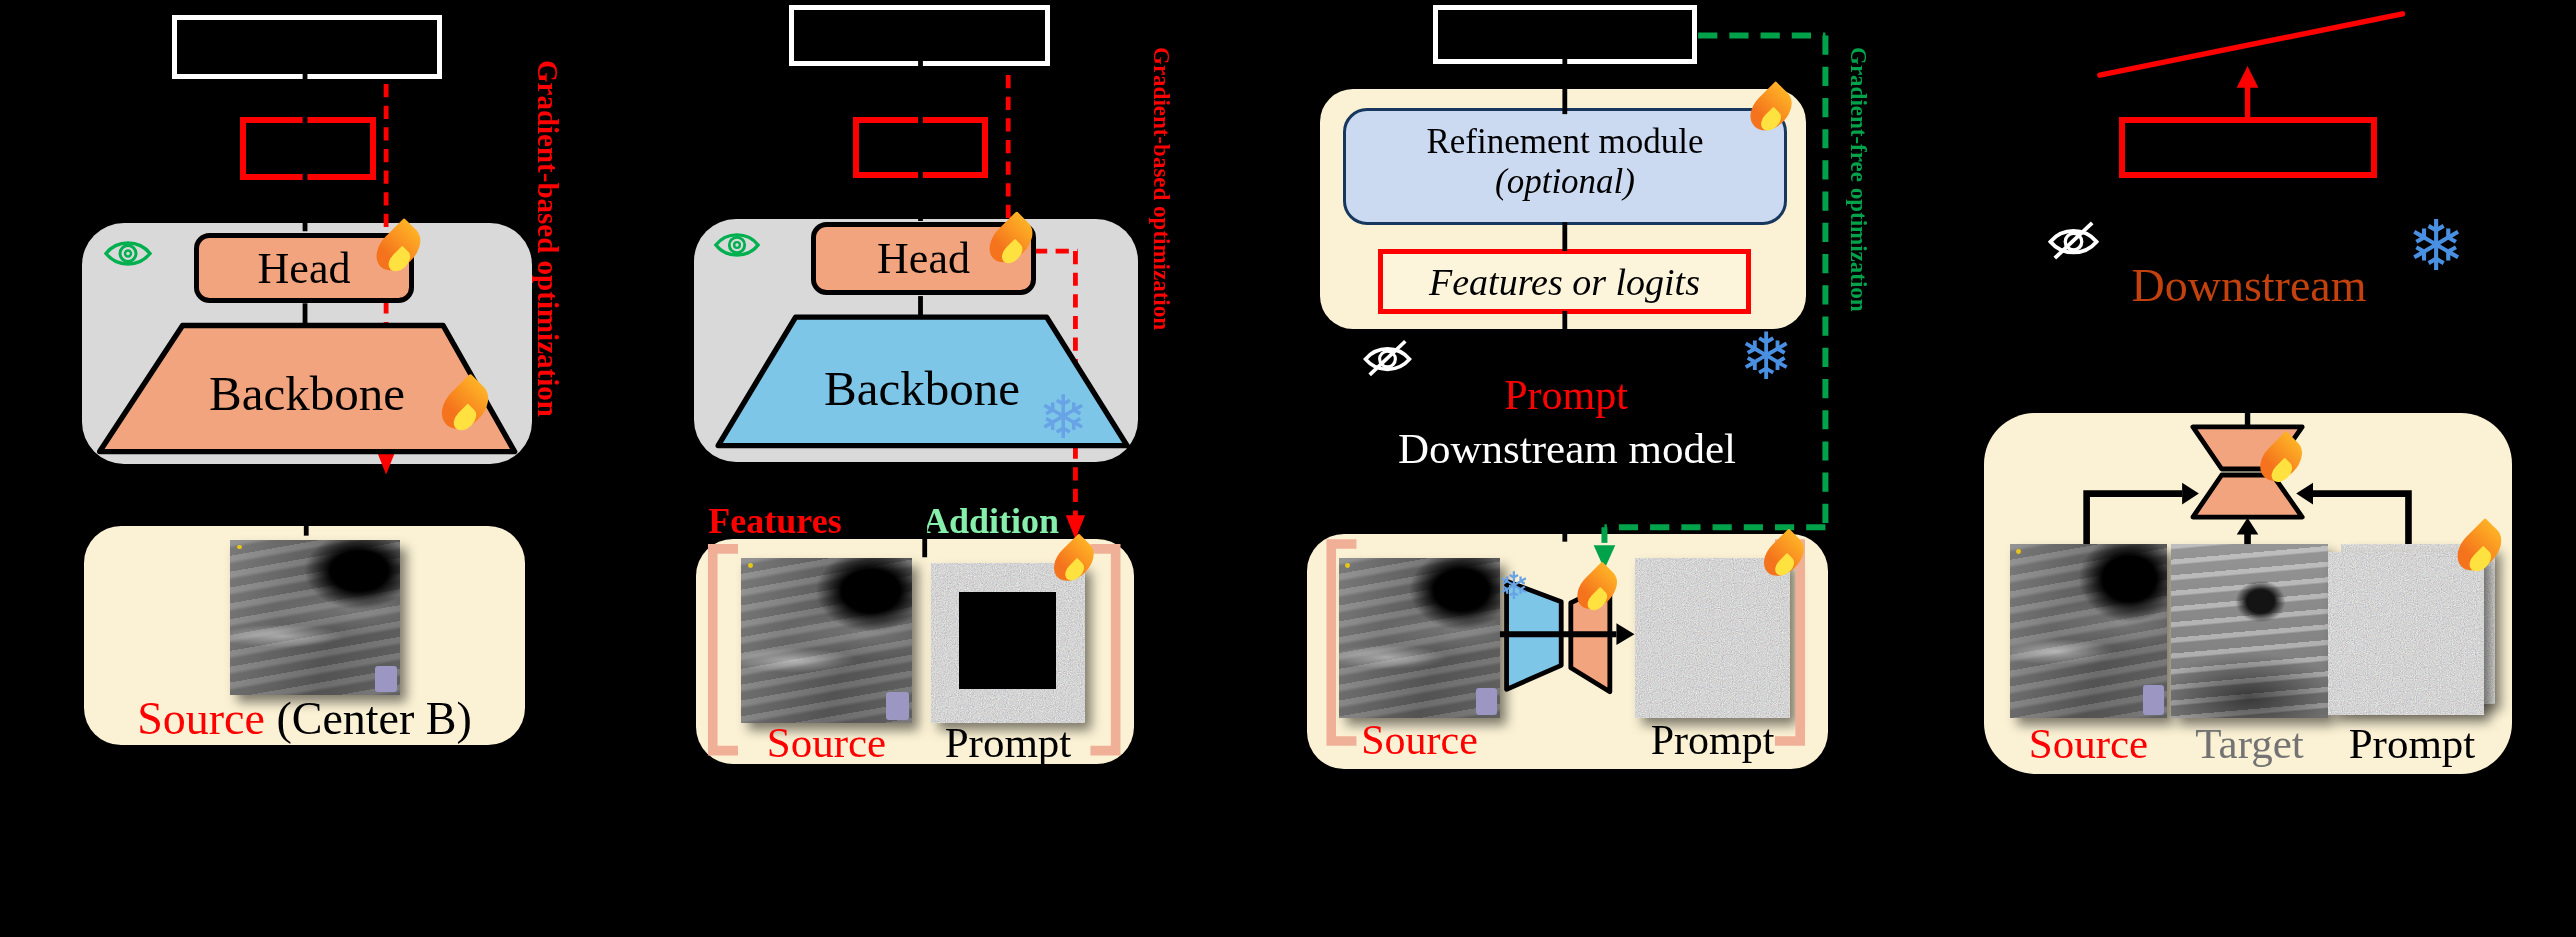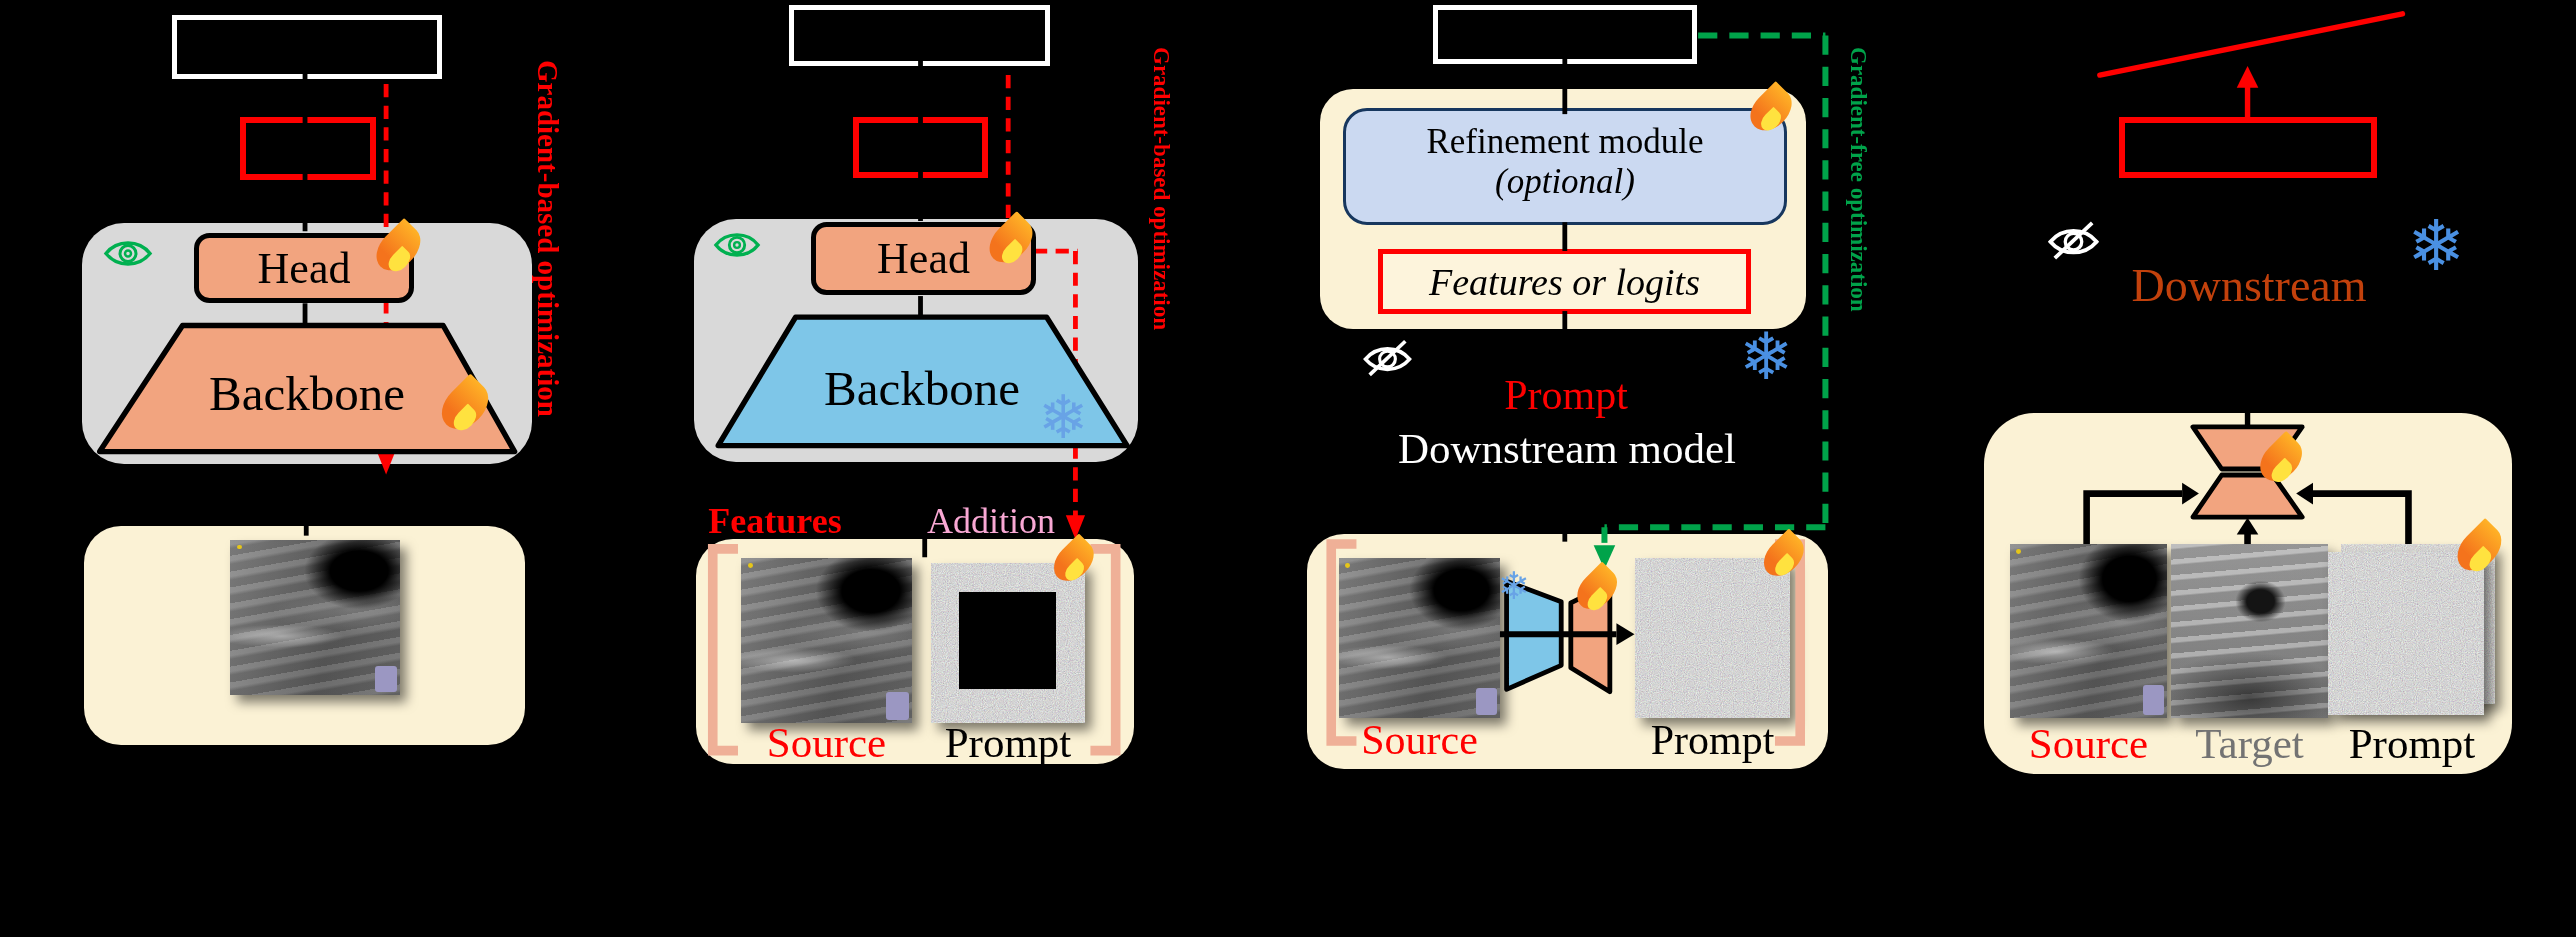--- a/index.html
+++ b/index.html
@@ -91,7 +91,7 @@
     <span>Head</span>
   </div>
   <div class="abs lbl z2" style="left:697px;top:500px;width:156px;font-size:36px;font-weight:700;color:#FF0000;">Features</div>
-  <div class="abs lbl z2" style="left:913px;top:500px;width:156px;font-size:36px;font-weight:400;color:#f9a8d4;">Addition</div>
+  <div class="abs lbl z2" style="left:913px;top:500px;width:156px;font-size:36px;font-weight:700;color:#86efac;">Addition</div>
   <div class="abs us us-a z2" style="left:741px;top:558px;width:171px;height:165px;"></div>
   <div class="abs noisebox z2" style="left:931px;top:563px;width:154px;height:160px;">
     <svg viewBox="0 0 257 266" width="154" height="160">

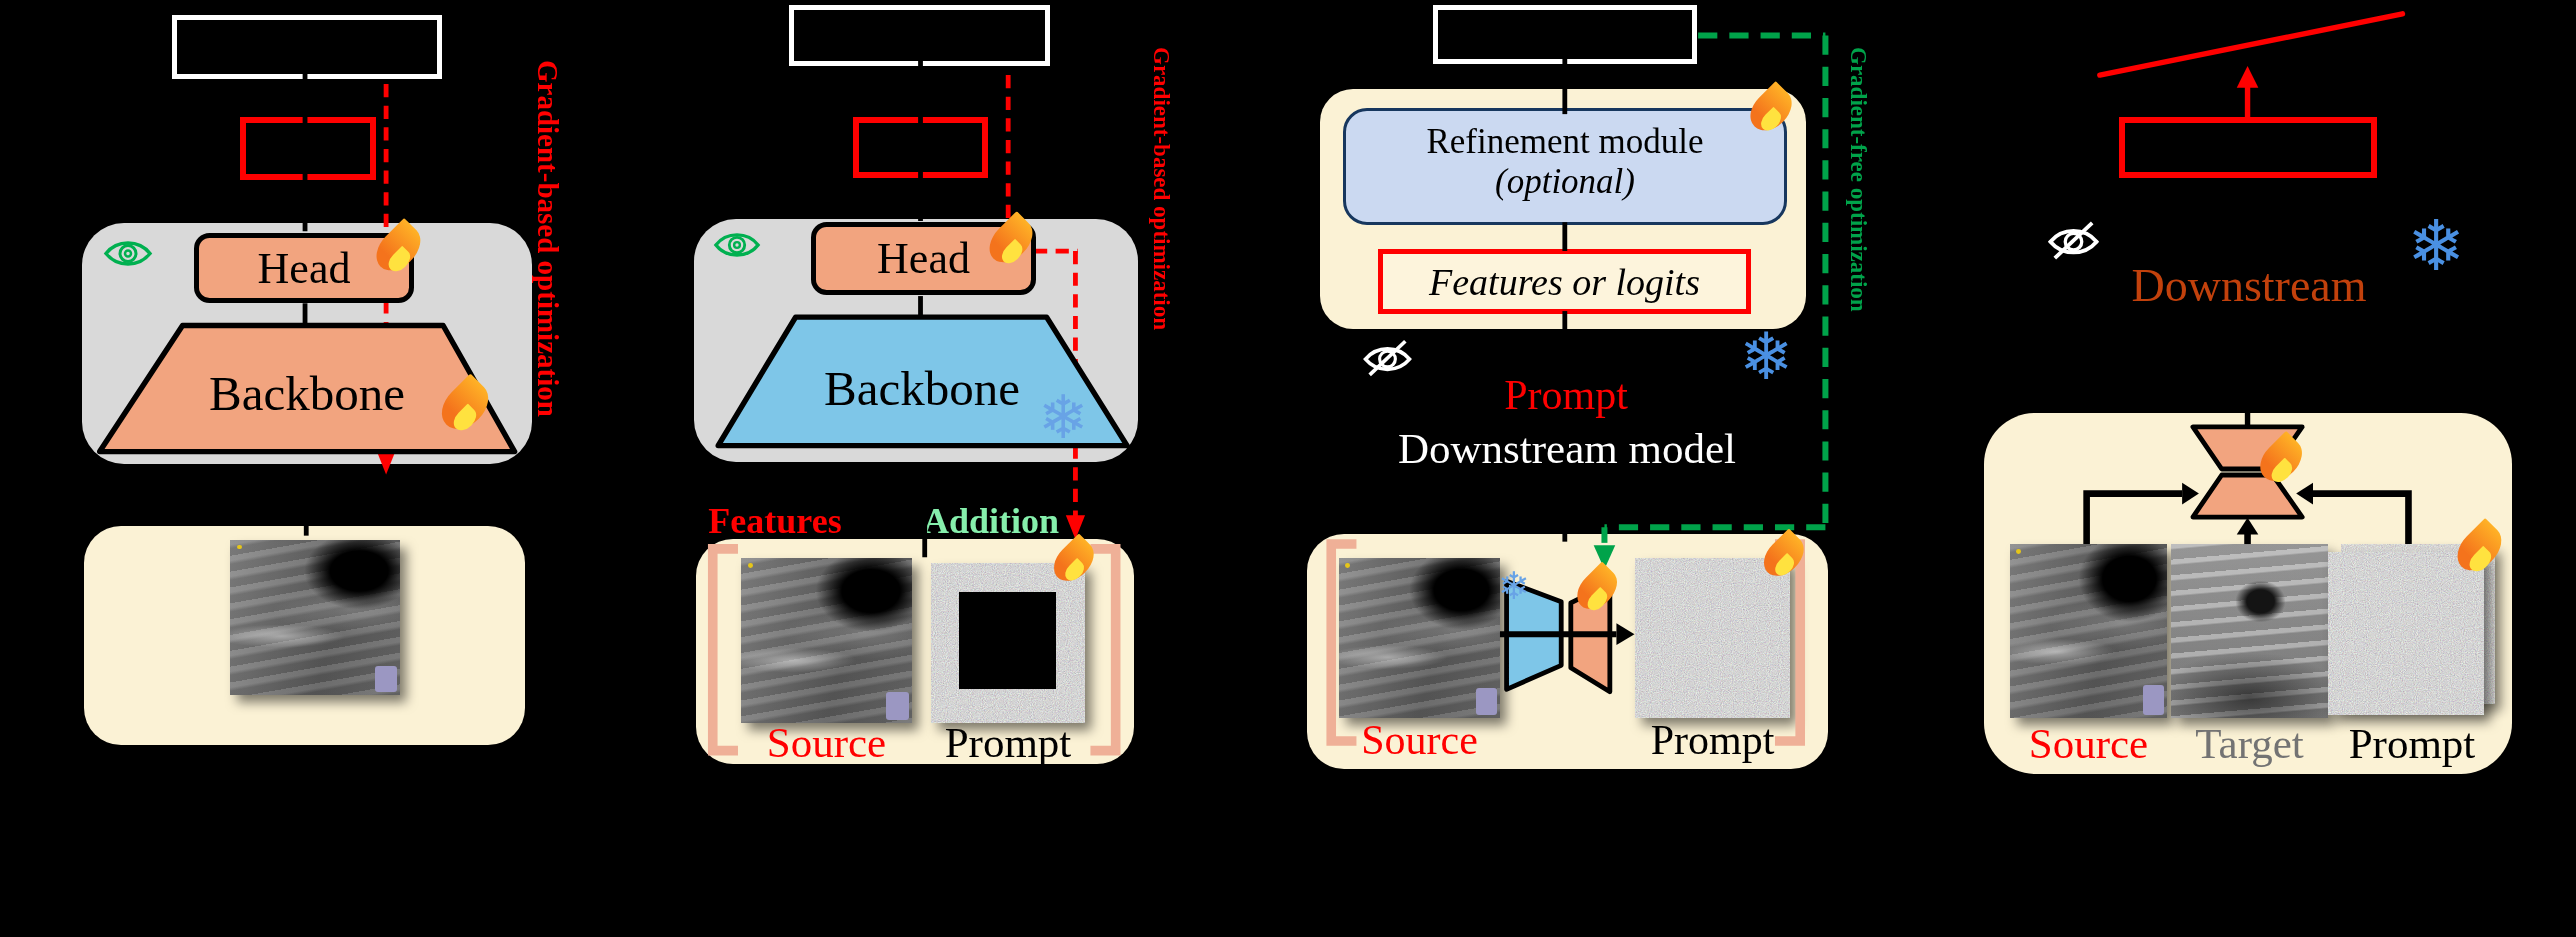--- a/index.html
+++ b/index.html
@@ -83,6 +83,9 @@
     <span>Head</span>
   </div>
   <div class="abs us us-a z2" style="left:230px;top:540px;width:170px;height:155px;"></div>
+  <div class="abs lbl z2" style="left:84px;top:692px;width:441px;font-size:46px;">
+    <span style="color:#FF0000;">Source</span><span style="color:#000;"> (Center B)</span>
+  </div>
   <div class="abs vtext z2" style="left:531px;top:60px;height:600px;font-size:29px;color:#FF0000;">Gradient-based optimization</div>
 
   <div class="abs outbox whitebox z2" style="left:789px;top:4.8px;width:261px;height:61px;"></div>

